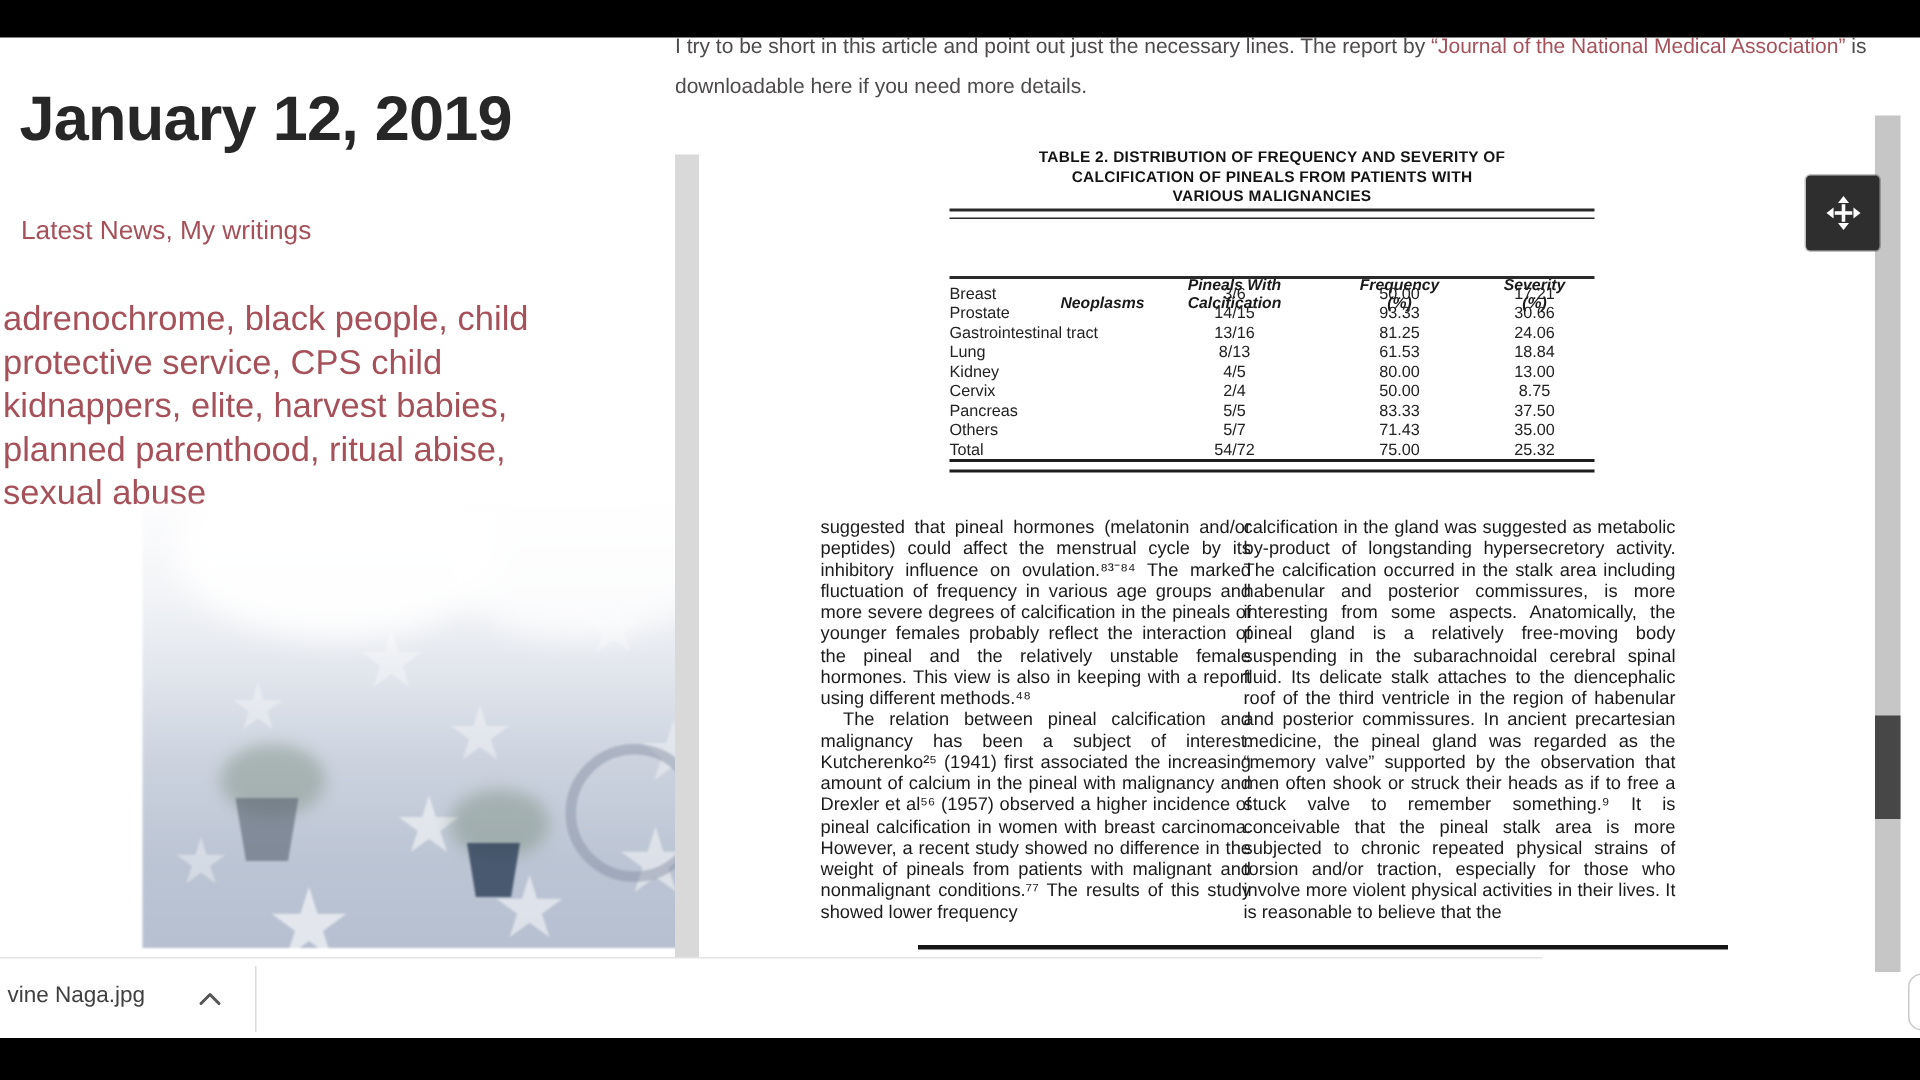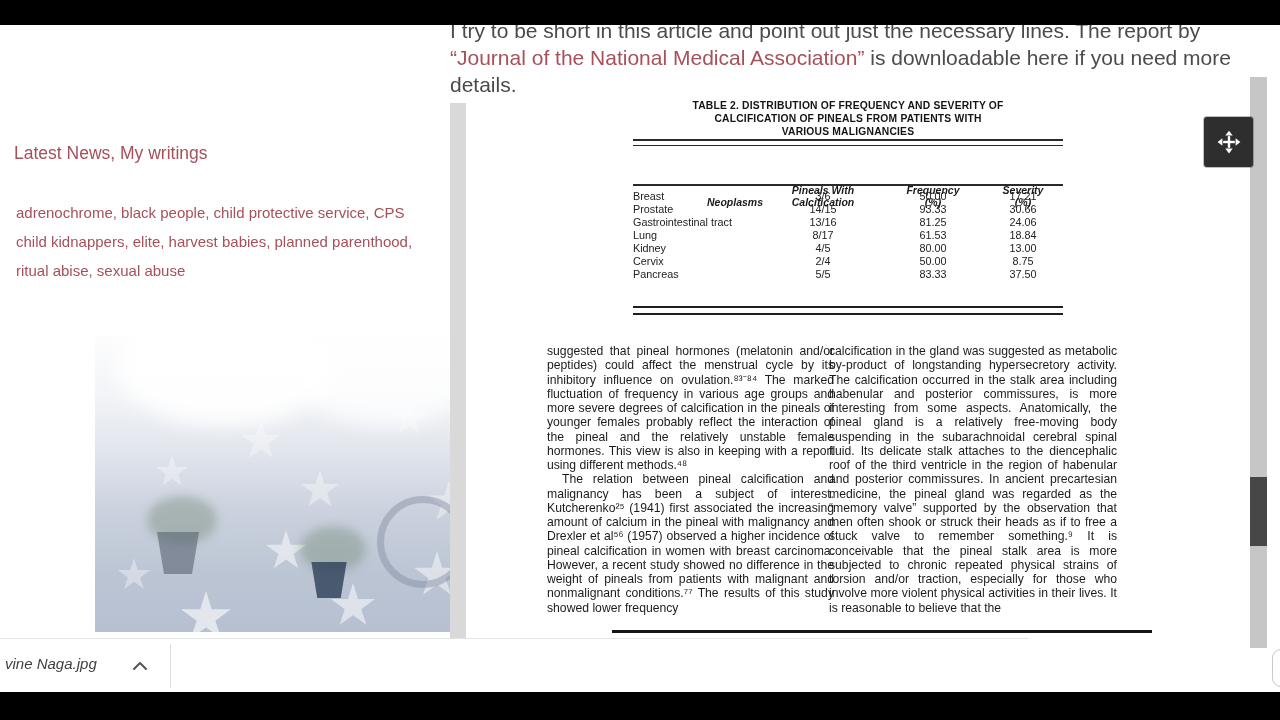--- a/index.html
+++ b/index.html
@@ -11,7 +11,7 @@
   .bar-bottom { position:absolute; left:0; top:692px; width:1280px; height:28px; background:#000; z-index:20; }
 
   
-  .intro { position:absolute; left:450px; top:17px; width:800px; font-size:21px; line-height:27px;
+  .intro { position:absolute; left:450px; top:17px; width:800px; font-size:14px; line-height:27px;
            color:#4e4a4b; z-index:5; }
   .intro .link { color:#a6505a; }
 

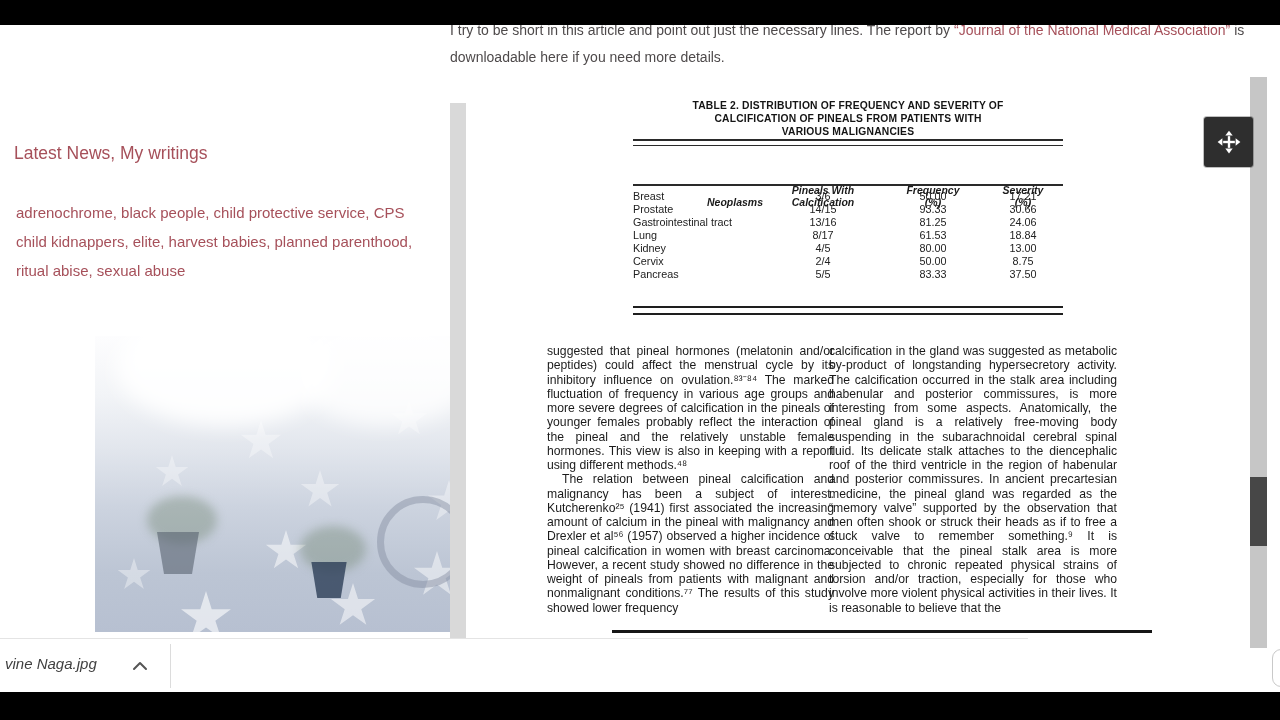--- a/index.html
+++ b/index.html
@@ -86,6 +86,7 @@
 
   <div class="intro"><span>I try to be short in this article and point out just the necessary lines. The report by </span><span class="link">“Journal of the National Medical Association”</span><span> is downloadable here if you need more details.</span></div>
 
+  <h1 class="post-date" style="margin:0;">January 12, 2019</h1>
   <div class="post-cats">Latest News, My writings</div>
   <div class="post-tags">adrenochrome, black people, child protective service, CPS child kidnappers, elite, harvest babies, planned parenthood, ritual abise, sexual abuse</div>
 

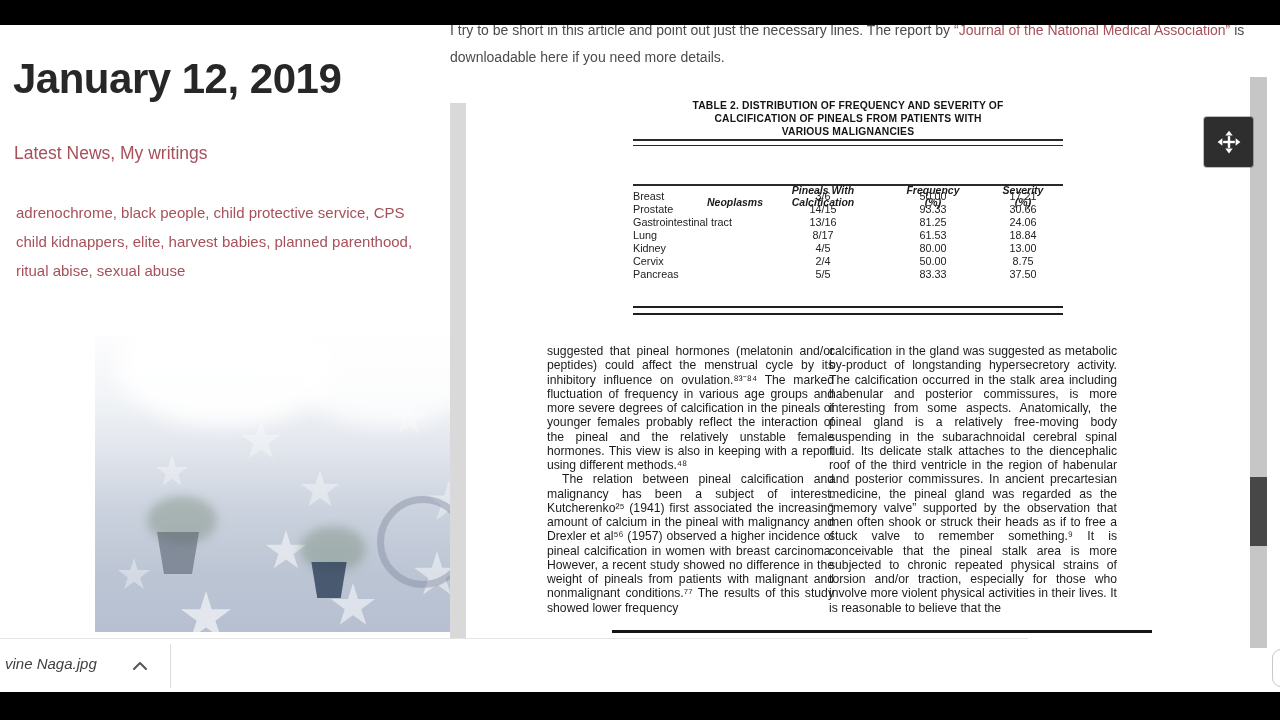--- a/index.html
+++ b/index.html
@@ -19,7 +19,7 @@
   .post-date { position:absolute; left:13px; top:55px; font-size:42px; font-weight:900;
                letter-spacing:-0.5px; color:#272727; }
   .post-cats { position:absolute; left:14px; top:143px; font-size:17.5px; color:#a6505a; }
-  .post-tags { position:absolute; left:16px; top:198px; width:398px; font-size:15px;
+  .post-tags { position:absolute; left:2px; top:198px; width:398px; font-size:23px;
                line-height:29px; color:#a6505a; }
 
   

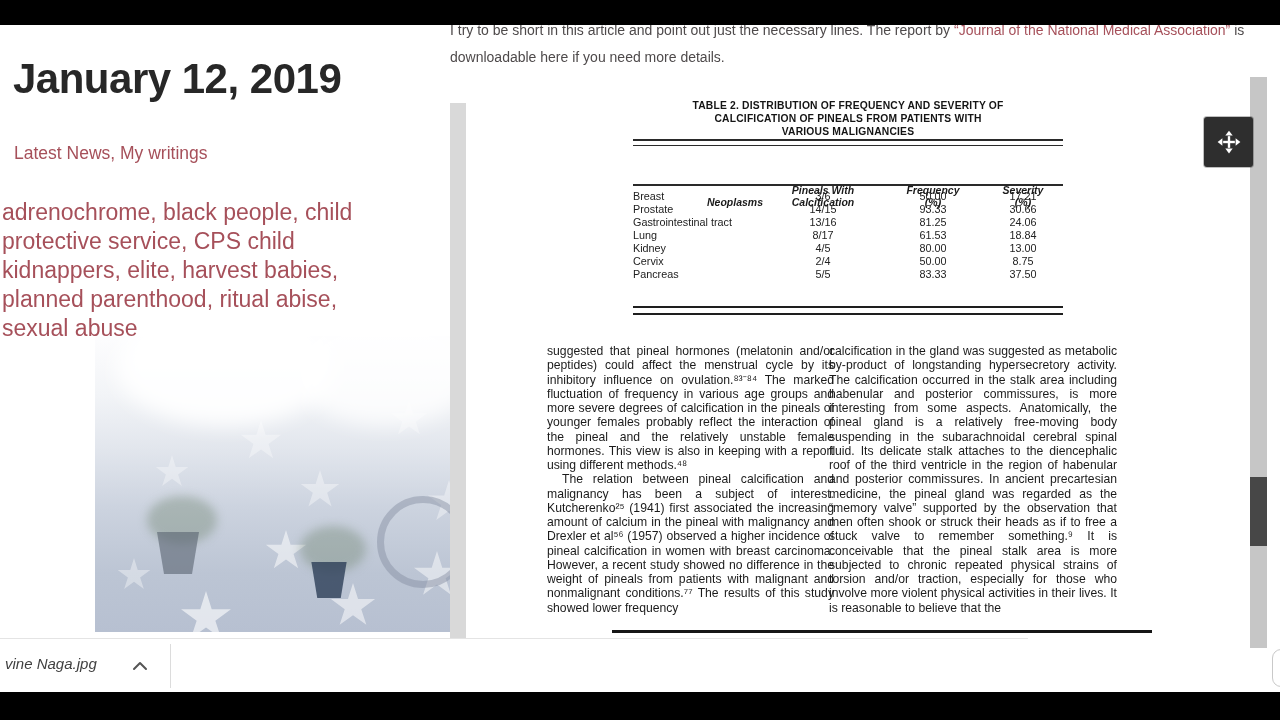--- a/index.html
+++ b/index.html
@@ -162,7 +162,7 @@
       </div>
       <div class="t-row">
         <div>Lung</div>
-        <div>8/17</div>
+        <div>8/13</div>
         <div>61.53</div>
         <div>18.84</div>
       </div>

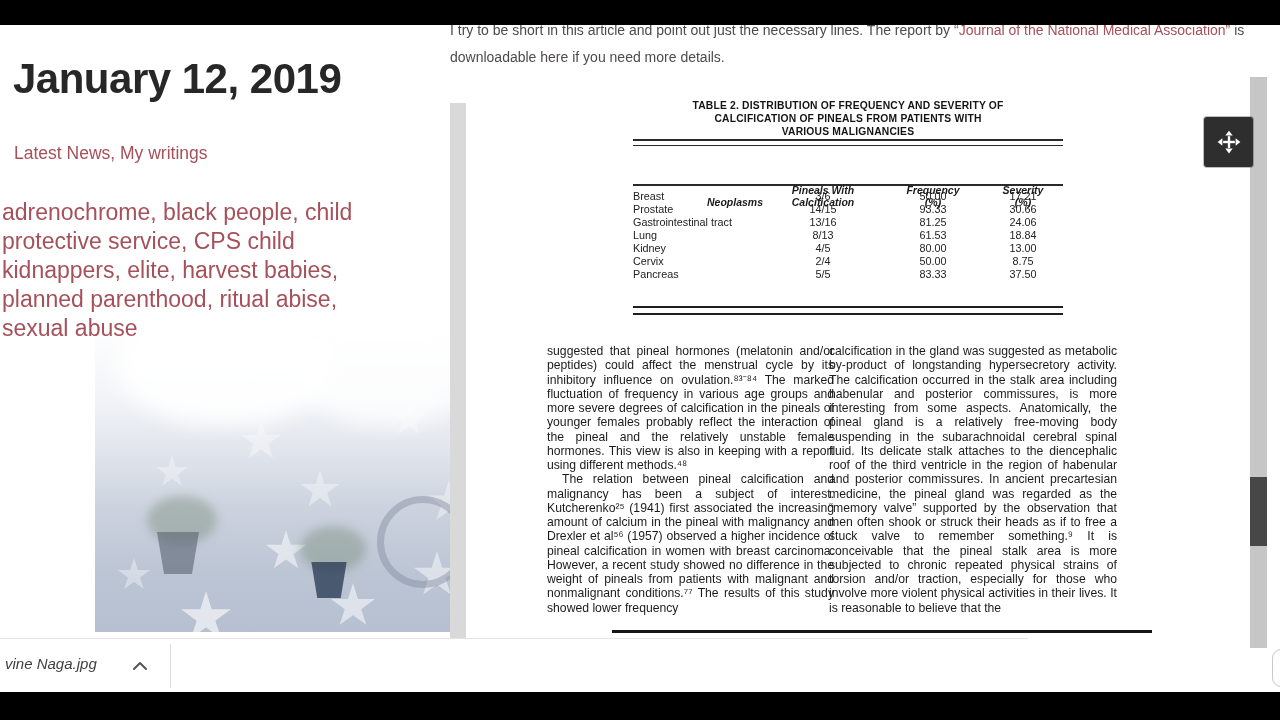--- a/index.html
+++ b/index.html
@@ -184,6 +184,12 @@
         <div>83.33</div>
         <div>37.50</div>
       </div>
+      <div class="t-row">
+        <div>Others</div>
+        <div>5/7</div>
+        <div>71.43</div>
+        <div>35.00</div>
+      </div>
     </div>
   <div class="tbl-rule-bottom"></div>
 

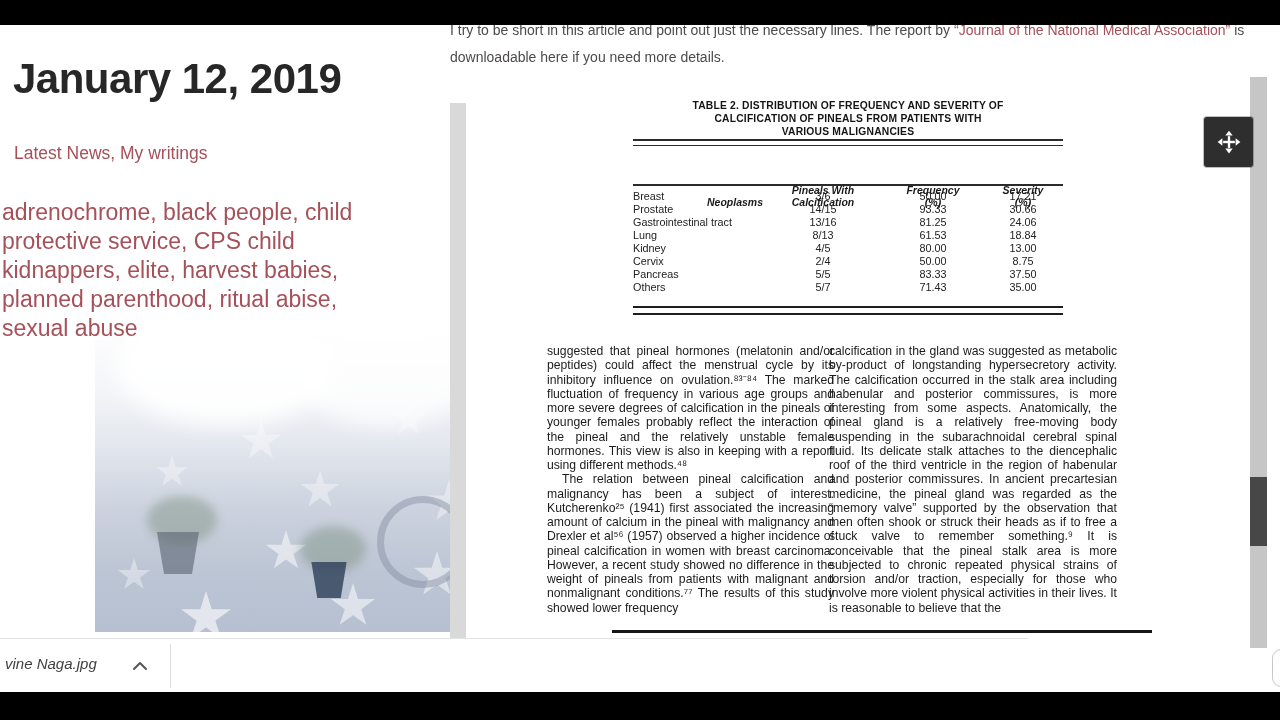--- a/index.html
+++ b/index.html
@@ -190,6 +190,12 @@
         <div>71.43</div>
         <div>35.00</div>
       </div>
+      <div class="t-row">
+        <div>Total</div>
+        <div>54/72</div>
+        <div>75.00</div>
+        <div>25.32</div>
+      </div>
     </div>
   <div class="tbl-rule-bottom"></div>
 

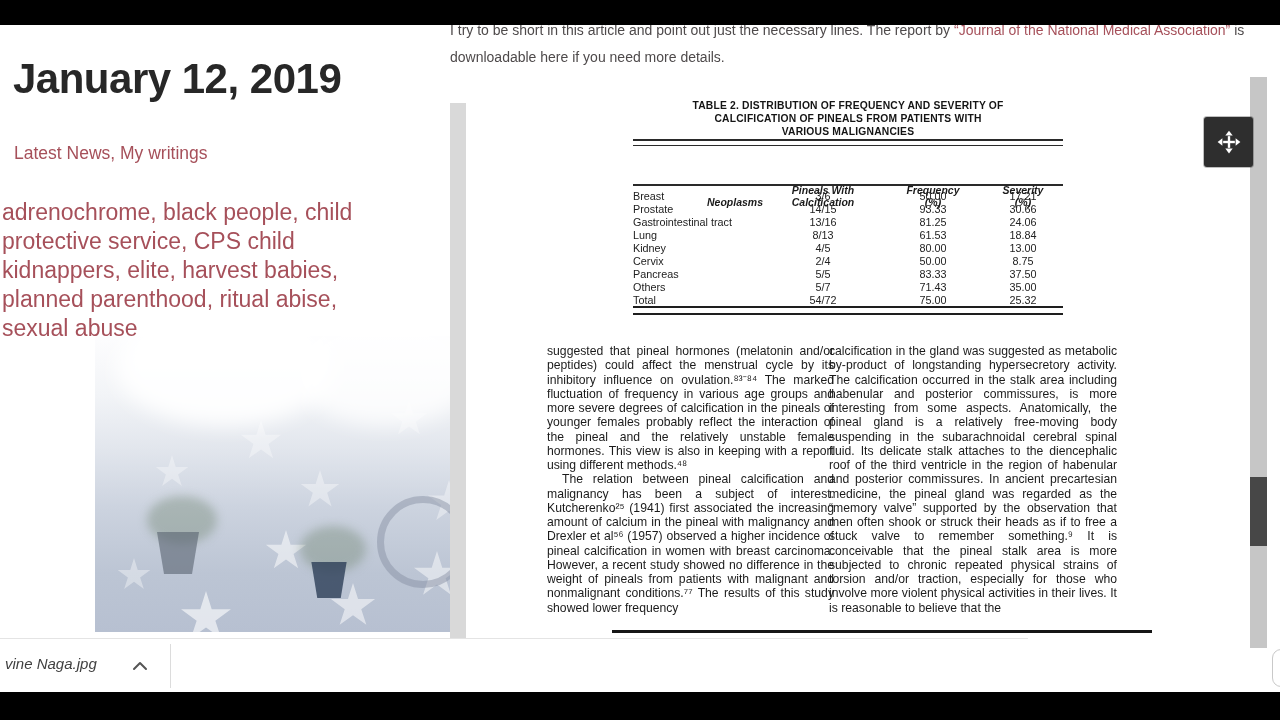--- a/index.html
+++ b/index.html
@@ -70,7 +70,7 @@
 
   
   .dl-bar { position:absolute; left:0; top:638px; width:1028px; height:54px; background:#fff;
-            border-top:1px solid #e4e4e4; z-index:15;font-style:italic; }
+            border-top:1px solid #e4e4e4; z-index:15; }
   .dl-name { position:absolute; left:5px; top:16px; font-size:15px; color:#404040; white-space:nowrap; }
   .dl-chevron { position:absolute; left:128px; top:15px; width:24px; height:24px; cursor:pointer; }
   .dl-divider { position:absolute; left:170px; top:5px; width:1px; height:44px; background:#dcdcdc; }

